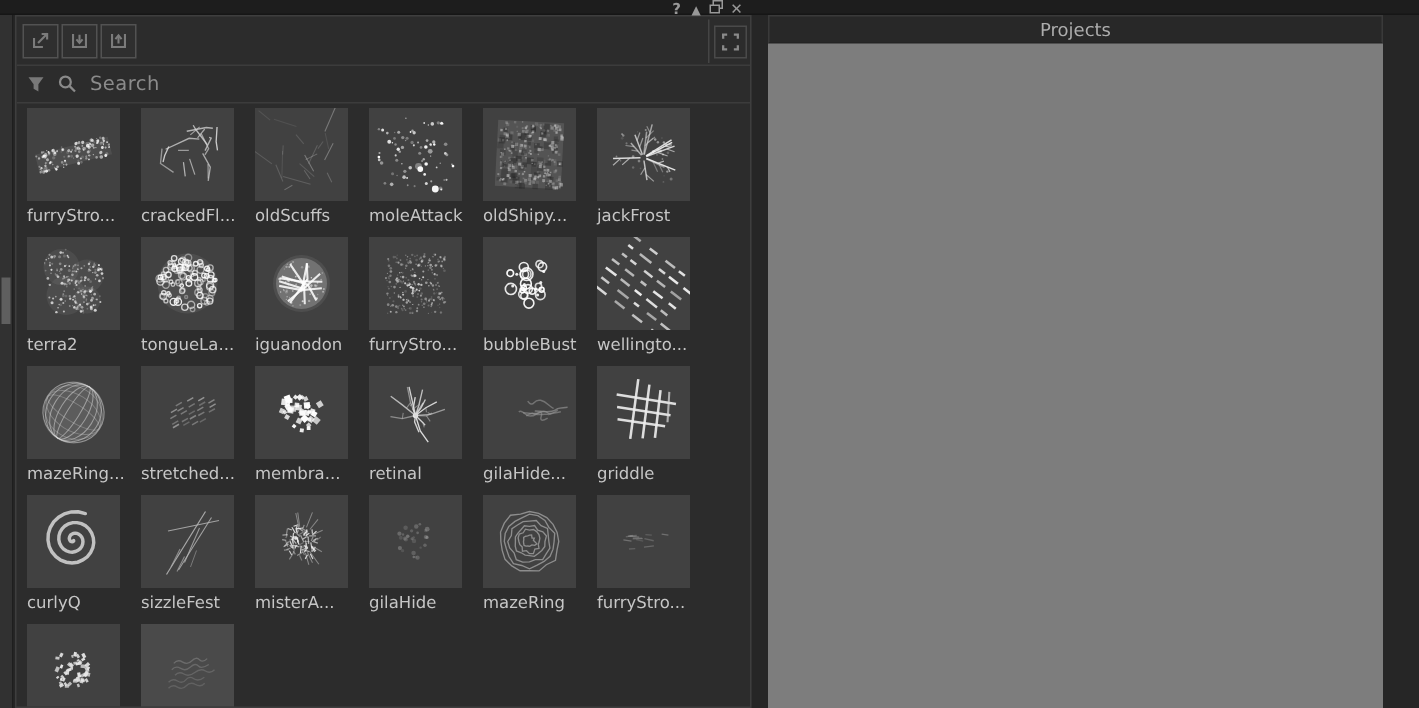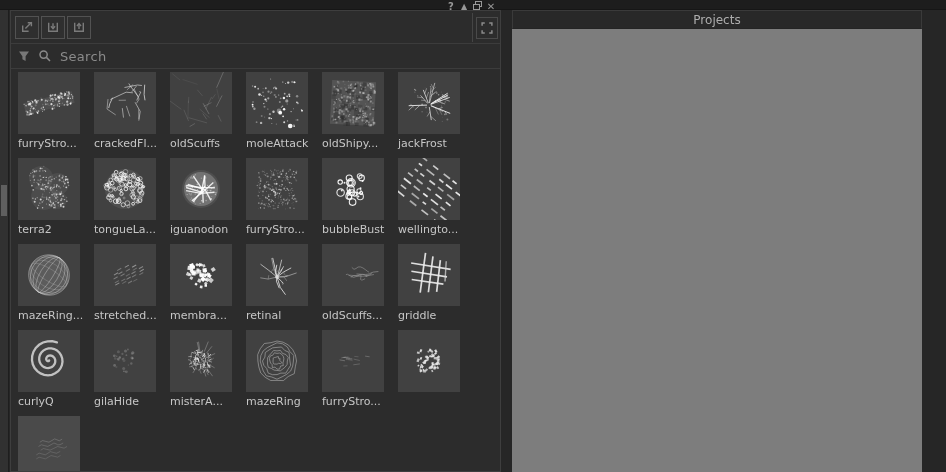--- a/index.html
+++ b/index.html
@@ -1588,7 +1588,7 @@
             <path d="M23.9 30.7 q 1.2 -1.5 4.3 1.3 t 7.5 -0.0 t 3.1 1.6 t 4.3 1.1" fill="none" stroke="#999" stroke-width="1" opacity="0.56"></path>
             <path d="M34.5 30.0 q 3.1 0.2 6.2 0.4 t 5.2 -0.2 t 3.1 -1.3 t 7.4 -1.4" fill="none" stroke="#999" stroke-width="1" opacity="0.64"></path>
           </svg></div>
-    <div class="tlabel">oldScuffs...</div>
+    <div class="tlabel">gilaHide...</div>
   </div>
 
   <div class="tile">

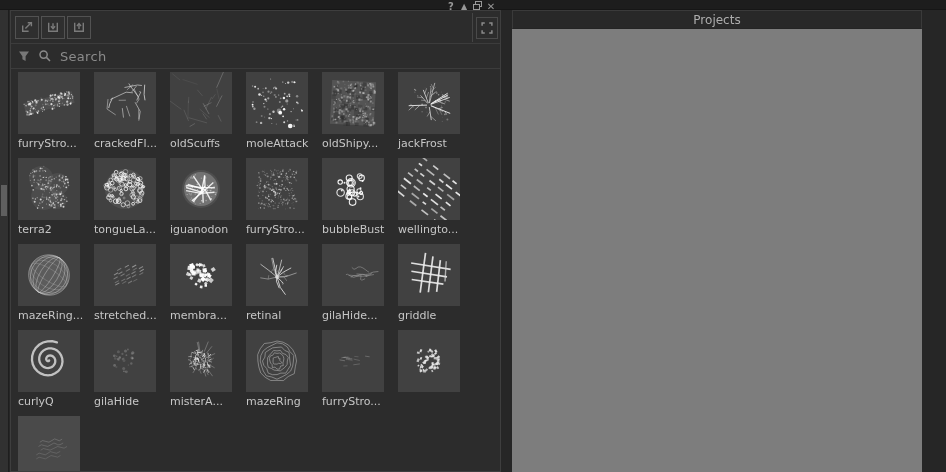--- a/index.html
+++ b/index.html
@@ -1613,6 +1613,18 @@
     <div class="tlabel">curlyQ</div>
   </div>
 
+  <div class="tile">
+    <div class="thumb"><svg width="62" height="62" viewBox="0 0 62 62">
+            <line x1="17.0" y1="53.0" x2="43.0" y2="11.0" stroke="#bbb" stroke-width="0.8" opacity="0.85"></line>
+            <line x1="25.0" y1="50.0" x2="47.0" y2="15.0" stroke="#bbb" stroke-width="0.7" opacity="0.80"></line>
+            <line x1="29.0" y1="45.0" x2="39.0" y2="22.0" stroke="#bbb" stroke-width="0.7" opacity="0.75"></line>
+            <line x1="18.0" y1="24.0" x2="52.0" y2="17.0" stroke="#bbb" stroke-width="0.7" opacity="0.80"></line>
+            <line x1="20.0" y1="48.0" x2="26.0" y2="36.0" stroke="#aaa" stroke-width="0.7" opacity="0.70"></line>
+            <line x1="24.0" y1="51.0" x2="29.0" y2="41.0" stroke="#aaa" stroke-width="0.7" opacity="0.70"></line>
+            <line x1="33.0" y1="48.0" x2="37.0" y2="37.0" stroke="#aaa" stroke-width="0.6" opacity="0.60"></line>
+          </svg></div>
+    <div class="tlabel">sizzleFest</div>
+  </div>
 
   <div class="tile">
     <div class="thumb"><svg width="62" height="62" viewBox="0 0 62 62">

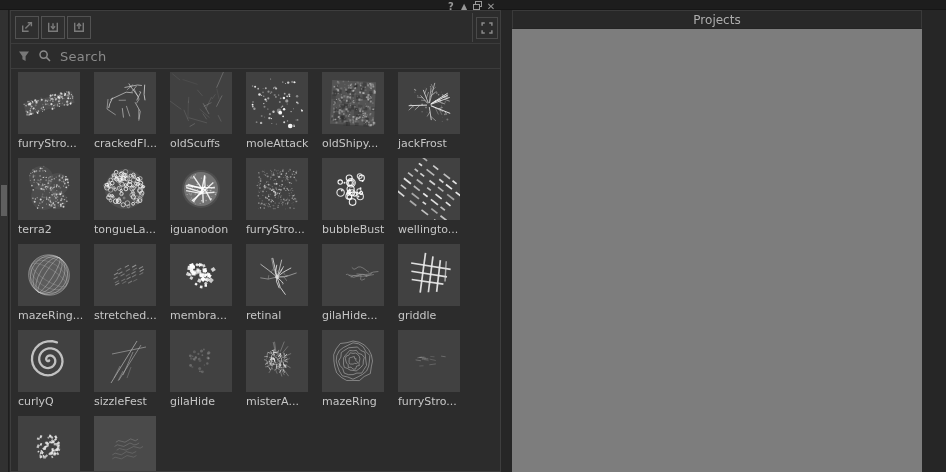--- a/index.html
+++ b/index.html
@@ -1628,38 +1628,6 @@
 
   <div class="tile">
     <div class="thumb"><svg width="62" height="62" viewBox="0 0 62 62">
-            <circle cx="31.5" cy="21.0" r="1.5" fill="#bbb" opacity="0.31"></circle>
-            <circle cx="22.7" cy="26.3" r="0.8" fill="#bbb" opacity="0.27"></circle>
-            <circle cx="33.9" cy="19.5" r="0.9" fill="#bbb" opacity="0.30"></circle>
-            <circle cx="21.2" cy="28.5" r="1.3" fill="#bbb" opacity="0.17"></circle>
-            <circle cx="37.8" cy="23.8" r="1.1" fill="#bbb" opacity="0.18"></circle>
-            <circle cx="34.4" cy="35.1" r="0.8" fill="#bbb" opacity="0.17"></circle>
-            <circle cx="32.4" cy="25.2" r="0.9" fill="#bbb" opacity="0.31"></circle>
-            <circle cx="24.4" cy="21.8" r="1.5" fill="#bbb" opacity="0.21"></circle>
-            <circle cx="30.0" cy="30.6" r="1.5" fill="#bbb" opacity="0.19"></circle>
-            <circle cx="38.8" cy="22.8" r="1.6" fill="#bbb" opacity="0.35"></circle>
-            <circle cx="31.0" cy="41.4" r="0.9" fill="#bbb" opacity="0.16"></circle>
-            <circle cx="29.7" cy="38.6" r="1.5" fill="#bbb" opacity="0.26"></circle>
-            <circle cx="22.4" cy="37.1" r="1.1" fill="#bbb" opacity="0.16"></circle>
-            <circle cx="29.8" cy="41.3" r="0.8" fill="#bbb" opacity="0.38"></circle>
-            <circle cx="32.4" cy="41.8" r="1.4" fill="#bbb" opacity="0.28"></circle>
-            <circle cx="38.7" cy="28.3" r="1.1" fill="#bbb" opacity="0.40"></circle>
-            <circle cx="25.8" cy="27.5" r="1.2" fill="#bbb" opacity="0.40"></circle>
-            <circle cx="24.6" cy="29.6" r="1.4" fill="#bbb" opacity="0.21"></circle>
-            <circle cx="23.9" cy="29.0" r="1.3" fill="#bbb" opacity="0.23"></circle>
-            <circle cx="28.4" cy="23.9" r="1.1" fill="#bbb" opacity="0.26"></circle>
-            <circle cx="29.8" cy="28.3" r="0.8" fill="#bbb" opacity="0.22"></circle>
-            <circle cx="37.9" cy="28.0" r="1.4" fill="#bbb" opacity="0.30"></circle>
-            <circle cx="20.3" cy="25.8" r="1.4" fill="#bbb" opacity="0.33"></circle>
-            <circle cx="28.7" cy="29.1" r="1.0" fill="#bbb" opacity="0.28"></circle>
-            <circle cx="20.6" cy="35.4" r="1.4" fill="#bbb" opacity="0.34"></circle>
-            <circle cx="37.3" cy="33.5" r="1.2" fill="#bbb" opacity="0.29"></circle>
-          </svg></div>
-    <div class="tlabel">gilaHide</div>
-  </div>
-
-  <div class="tile">
-    <div class="thumb"><svg width="62" height="62" viewBox="0 0 62 62">
             <line x1="24.9" y1="28.3" x2="25.4" y2="32.2" stroke="#eee" stroke-width="0.8" opacity="0.51"></line>
             <line x1="23.7" y1="35.3" x2="21.0" y2="36.4" stroke="#eee" stroke-width="0.8" opacity="0.43"></line>
             <line x1="31.6" y1="34.0" x2="34.9" y2="34.2" stroke="#eee" stroke-width="0.8" opacity="0.40"></line>
@@ -1761,6 +1729,38 @@
 
   <div class="tile">
     <div class="thumb"><svg width="62" height="62" viewBox="0 0 62 62">
+            <circle cx="31.5" cy="21.0" r="1.5" fill="#bbb" opacity="0.31"></circle>
+            <circle cx="22.7" cy="26.3" r="0.8" fill="#bbb" opacity="0.27"></circle>
+            <circle cx="33.9" cy="19.5" r="0.9" fill="#bbb" opacity="0.30"></circle>
+            <circle cx="21.2" cy="28.5" r="1.3" fill="#bbb" opacity="0.17"></circle>
+            <circle cx="37.8" cy="23.8" r="1.1" fill="#bbb" opacity="0.18"></circle>
+            <circle cx="34.4" cy="35.1" r="0.8" fill="#bbb" opacity="0.17"></circle>
+            <circle cx="32.4" cy="25.2" r="0.9" fill="#bbb" opacity="0.31"></circle>
+            <circle cx="24.4" cy="21.8" r="1.5" fill="#bbb" opacity="0.21"></circle>
+            <circle cx="30.0" cy="30.6" r="1.5" fill="#bbb" opacity="0.19"></circle>
+            <circle cx="38.8" cy="22.8" r="1.6" fill="#bbb" opacity="0.35"></circle>
+            <circle cx="31.0" cy="41.4" r="0.9" fill="#bbb" opacity="0.16"></circle>
+            <circle cx="29.7" cy="38.6" r="1.5" fill="#bbb" opacity="0.26"></circle>
+            <circle cx="22.4" cy="37.1" r="1.1" fill="#bbb" opacity="0.16"></circle>
+            <circle cx="29.8" cy="41.3" r="0.8" fill="#bbb" opacity="0.38"></circle>
+            <circle cx="32.4" cy="41.8" r="1.4" fill="#bbb" opacity="0.28"></circle>
+            <circle cx="38.7" cy="28.3" r="1.1" fill="#bbb" opacity="0.40"></circle>
+            <circle cx="25.8" cy="27.5" r="1.2" fill="#bbb" opacity="0.40"></circle>
+            <circle cx="24.6" cy="29.6" r="1.4" fill="#bbb" opacity="0.21"></circle>
+            <circle cx="23.9" cy="29.0" r="1.3" fill="#bbb" opacity="0.23"></circle>
+            <circle cx="28.4" cy="23.9" r="1.1" fill="#bbb" opacity="0.26"></circle>
+            <circle cx="29.8" cy="28.3" r="0.8" fill="#bbb" opacity="0.22"></circle>
+            <circle cx="37.9" cy="28.0" r="1.4" fill="#bbb" opacity="0.30"></circle>
+            <circle cx="20.3" cy="25.8" r="1.4" fill="#bbb" opacity="0.33"></circle>
+            <circle cx="28.7" cy="29.1" r="1.0" fill="#bbb" opacity="0.28"></circle>
+            <circle cx="20.6" cy="35.4" r="1.4" fill="#bbb" opacity="0.34"></circle>
+            <circle cx="37.3" cy="33.5" r="1.2" fill="#bbb" opacity="0.29"></circle>
+          </svg></div>
+    <div class="tlabel">gilaHide</div>
+  </div>
+
+  <div class="tile">
+    <div class="thumb"><svg width="62" height="62" viewBox="0 0 62 62">
             <path d="M34.4 31.0 L35.9 32.6 L34.5 33.6 L32.6 33.3 L31.9 33.7 L31.0 34.2 L30.0 34.0 L28.7 34.1 L27.4 33.6 L27.1 32.3 L27.0 31.0 L27.2 29.8 L27.1 28.2 L28.5 27.5 L29.8 27.3 L31.0 26.8 L32.4 26.6 L32.7 28.7 L34.2 28.7 L33.6 30.2 Z" fill="none" stroke="#aaa" stroke-width="0.9" opacity="0.72"></path>
             <path d="M37.5 31.0 L36.9 32.9 L37.3 35.6 L34.6 36.0 L33.6 39.1 L31.0 39.1 L29.0 37.1 L26.3 37.5 L26.1 34.6 L24.6 33.1 L23.9 31.0 L23.4 28.5 L24.2 26.0 L26.8 25.2 L28.3 22.8 L31.0 23.4 L33.6 23.0 L35.8 24.4 L37.3 26.4 L37.9 28.8 Z" fill="none" stroke="#aaa" stroke-width="0.9" opacity="0.72"></path>
             <path d="M41.3 31.0 L41.2 34.3 L39.2 37.0 L36.8 39.0 L34.2 40.9 L31.0 40.4 L28.1 40.1 L25.5 38.5 L22.3 37.3 L21.5 34.1 L21.6 31.0 L21.6 27.9 L23.3 25.4 L25.3 23.2 L27.6 20.5 L31.0 20.9 L34.4 20.4 L36.5 23.4 L39.9 24.5 L42.3 27.3 Z" fill="none" stroke="#aaa" stroke-width="0.9" opacity="0.72"></path>

